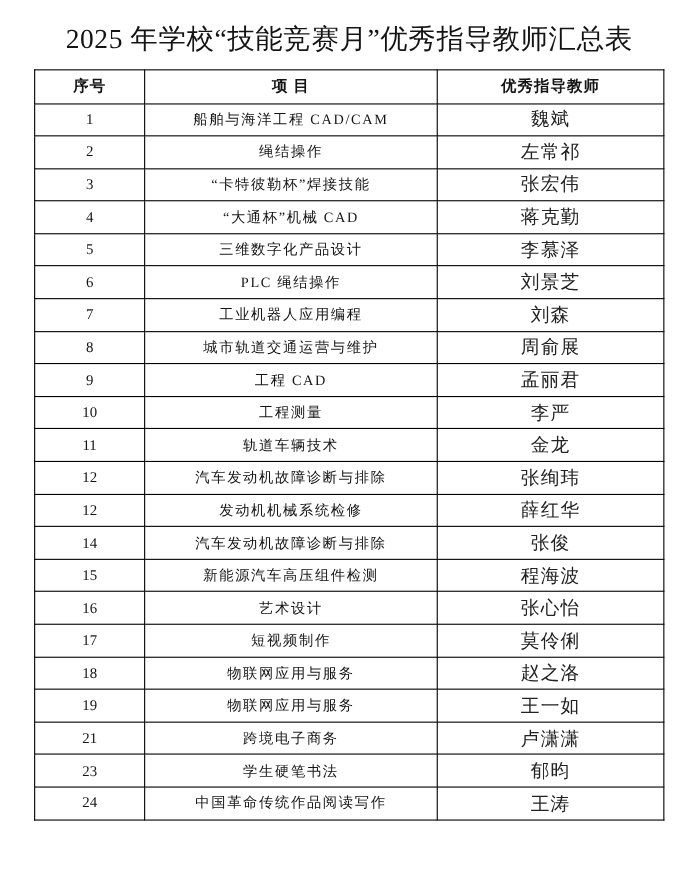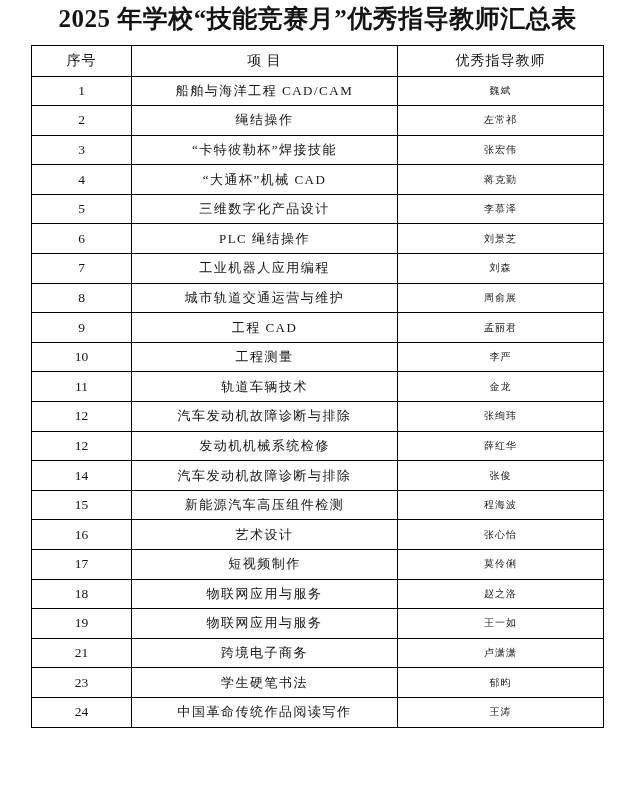--- a/index.html
+++ b/index.html
@@ -20,9 +20,9 @@
   .title {
     text-align: center;
     font-size: 25px;
-    font-weight: bold;
+    font-weight: normal;
     letter-spacing: 0.5px;
-    margin: 3px 0 9px 0;
+    margin: 21px 0 9px 0;
     line-height: 1.3;
   }
   table.summary {

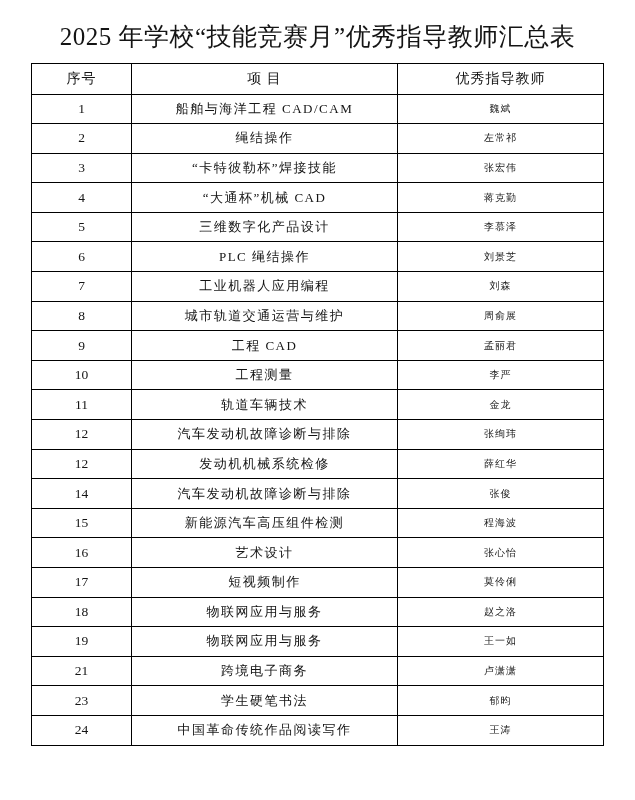--- a/index.html
+++ b/index.html
@@ -46,7 +46,7 @@
   thead th {
     height: 30px;
     font-size: 14px;
-    font-weight: normal;
+    font-weight: bold;
     letter-spacing: 1px;
   }
   tbody td {

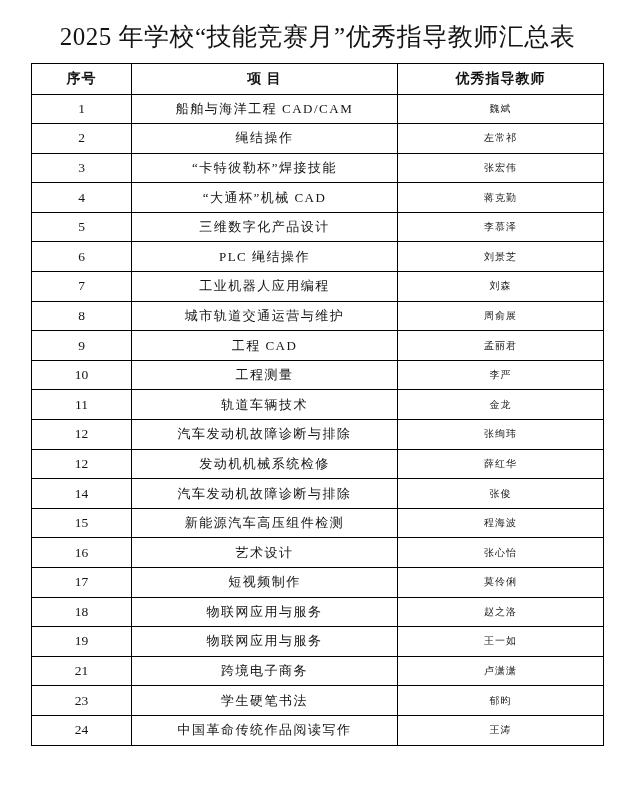--- a/index.html
+++ b/index.html
@@ -61,7 +61,7 @@
     letter-spacing: 1.5px;
   }
   td.teacher-cell {
-    font-size: 10px;
+    font-size: 17px;
     letter-spacing: 1px;
     color: #222;
   }

